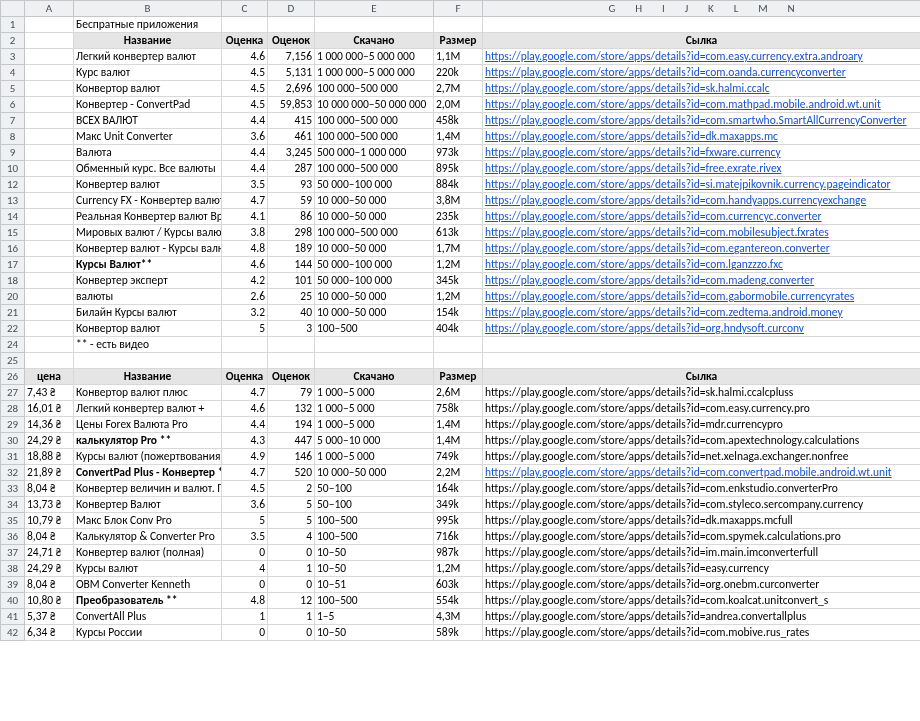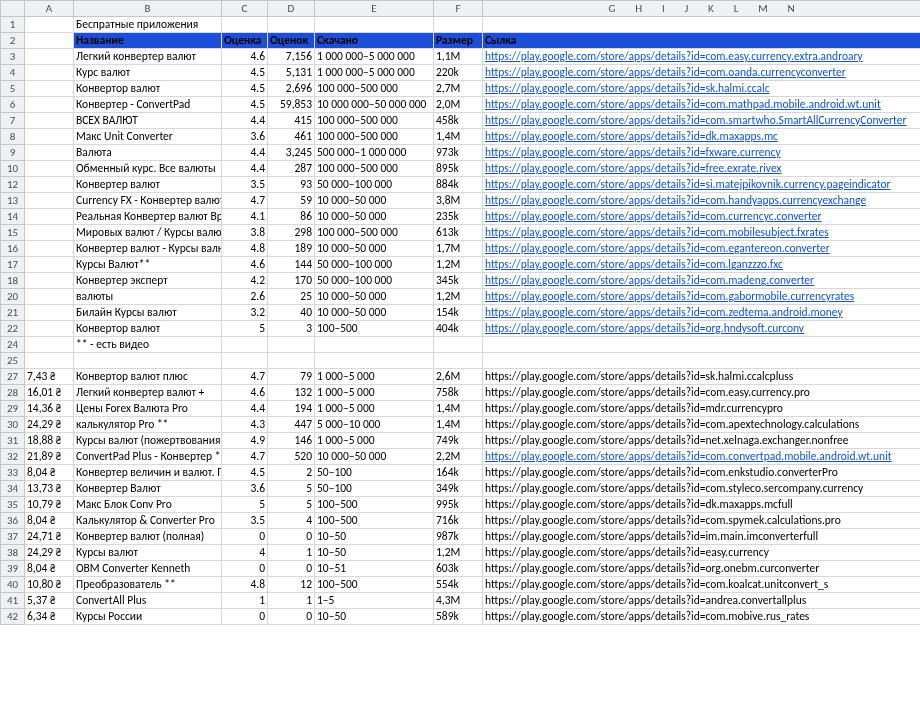--- a/index.html
+++ b/index.html
@@ -56,8 +56,9 @@
     font-size: 11px;
   }
   .hdr-cell {
-    background: #1d4ed8;
+    background: #e5e5e5;
     font-weight: bold;
+    text-align: center;
   }
   .num { text-align: right; }
   .link a {

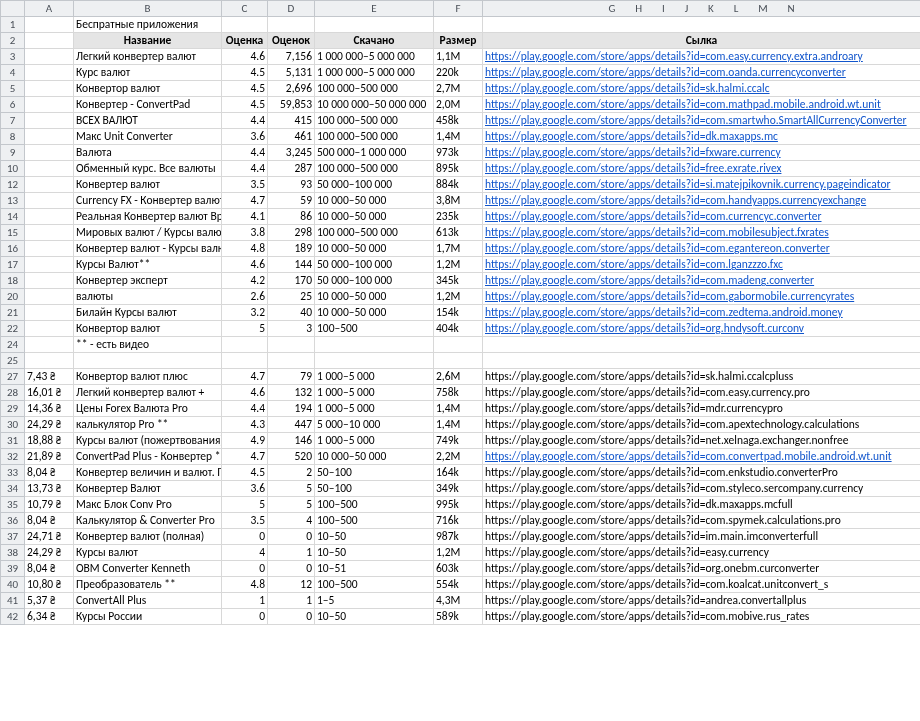--- a/index.html
+++ b/index.html
@@ -65,7 +65,7 @@
     color: #1155cc;
     text-decoration: underline;
   }
-  .bold { font-weight: normal; }
+  .bold { font-weight: bold; }
   .plain { color: #000; }
   
   col.cRowHdr { width: 24px; }

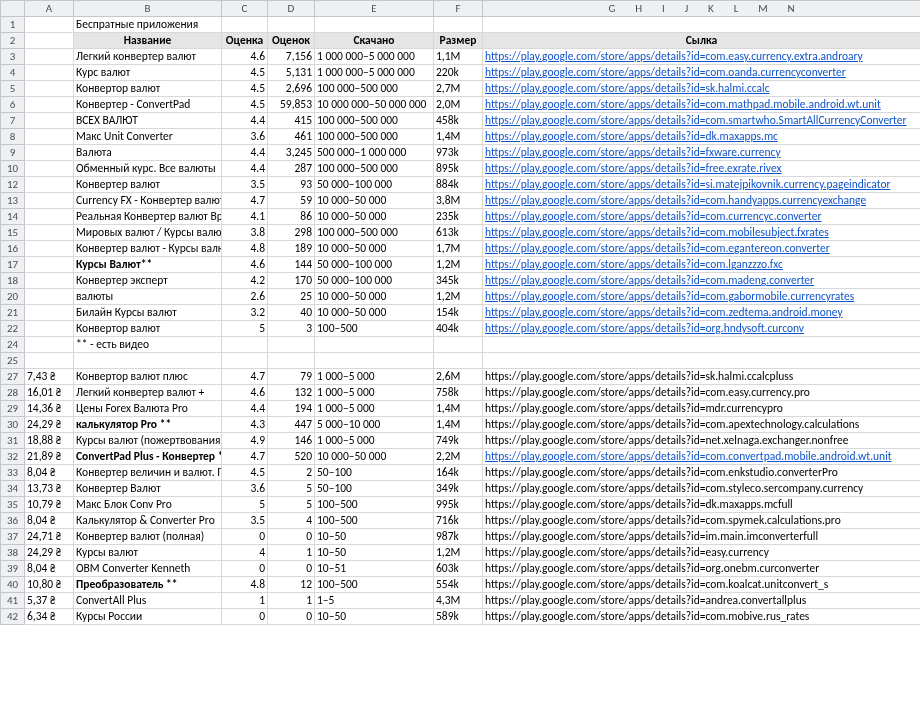--- a/index.html
+++ b/index.html
@@ -272,7 +272,7 @@
           <td></td>
           <td>Конвертер эксперт</td>
           <td class="num">4.2</td>
-          <td class="num">170</td>
+          <td class="num">101</td>
           <td>50 000–100 000</td>
           <td>345k</td>
           <td class="link"><a href="#">https://play.google.com/store/apps/details?id=com.madeng.converter</a></td>

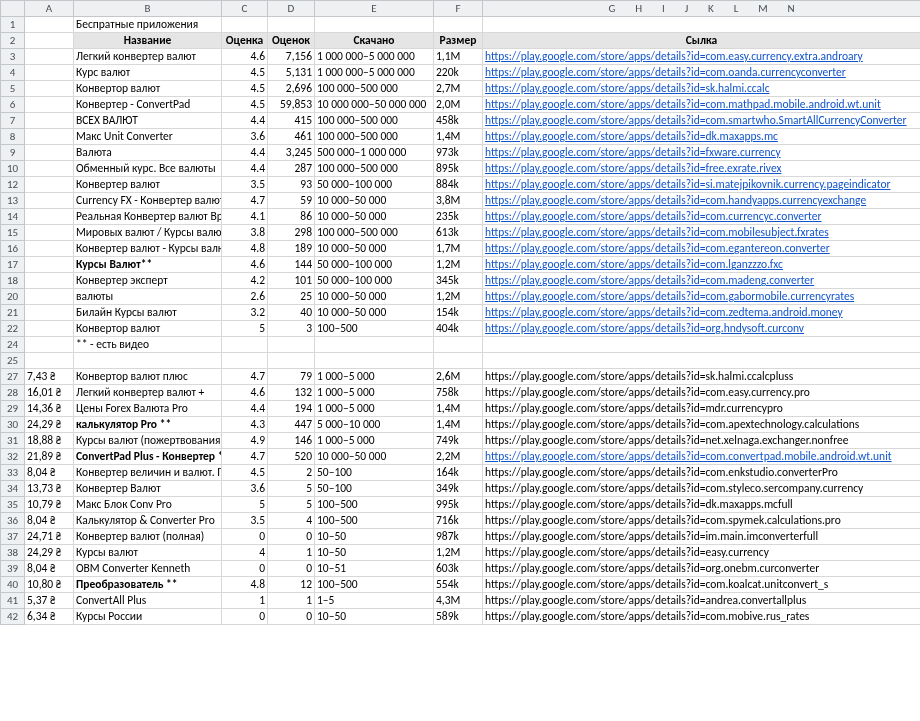--- a/index.html
+++ b/index.html
@@ -328,6 +328,16 @@
           <td></td>
         </tr>
         <tr>
+          <th class="rowhdr">26</th>
+          <td class="hdr-cell">цена</td>
+          <td class="hdr-cell">Название</td>
+          <td class="hdr-cell">Оценка</td>
+          <td class="hdr-cell">Оценок</td>
+          <td class="hdr-cell">Скачано</td>
+          <td class="hdr-cell">Размер</td>
+          <td class="hdr-cell">Сылка</td>
+        </tr>
+        <tr>
           <th class="rowhdr">27</th>
           <td>7,43 ₴</td>
           <td>Конвертор валют плюс</td>

